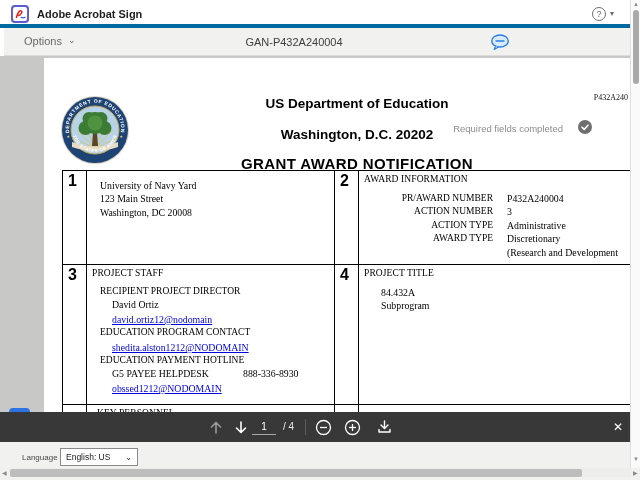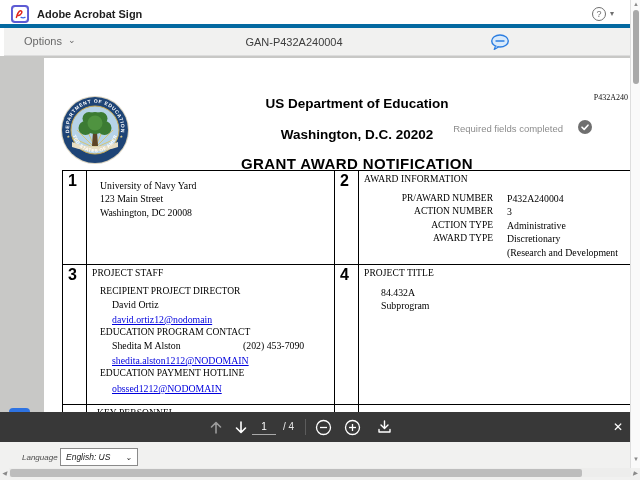--- a/index.html
+++ b/index.html
@@ -236,10 +236,6 @@
             </div>
             <div class="contact">
               <div class="role">EDUCATION PROGRAM CONTACT</div>
-              <div class="nameline">
-                  <span class="nm">Shedita M Alston</span>
-                  <span class="ph">(202) 453-7090</span>
-                </div>
               <div class="em"><span class="email-link">shedita.alston1212@NODOMAIN</span></div>
             </div>
             <div class="contact">

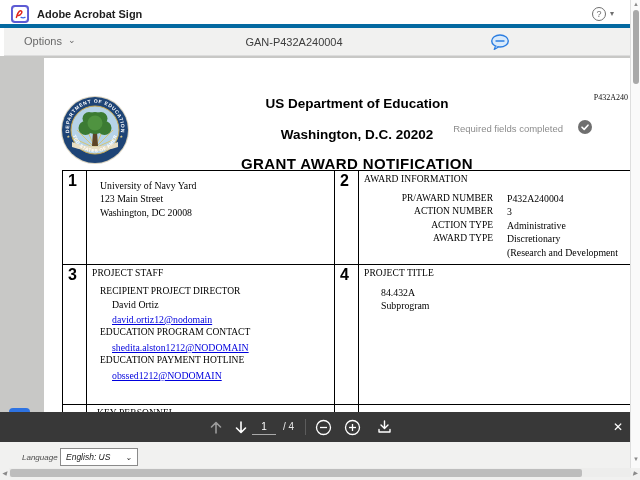--- a/index.html
+++ b/index.html
@@ -240,6 +240,10 @@
             </div>
             <div class="contact">
               <div class="role">EDUCATION PAYMENT HOTLINE</div>
+              <div class="nameline">
+                  <span class="nm">G5 PAYEE HELPDESK</span>
+                  <span class="ph">888-336-8930</span>
+                </div>
               <div class="em"><span class="email-link">obssed1212@NODOMAIN</span></div>
             </div>
           </div>

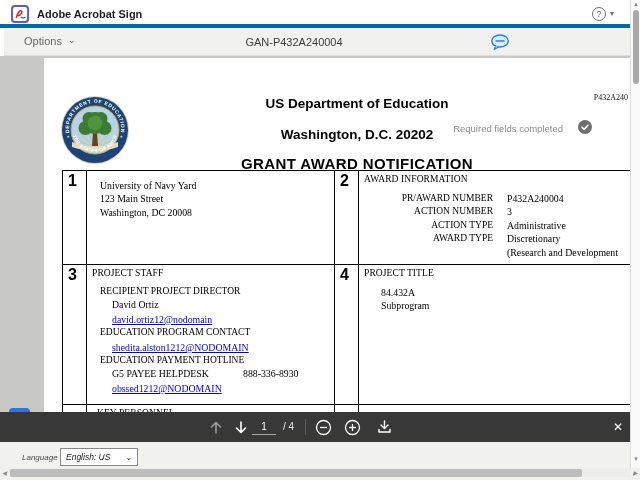--- a/index.html
+++ b/index.html
@@ -86,7 +86,7 @@
            display:flex;align-items:center;justify-content:center;cursor:pointer;}
 
   
-  .bottombar{position:absolute;left:0;top:442px;width:640px;height:38px;background:#f1f1f0;z-index:6;font-style:italic;}
+  .bottombar{position:absolute;left:0;top:442px;width:640px;height:38px;background:#f1f1f0;z-index:6;}
   .lang-label{position:absolute;left:22px;top:11px;font-size:8px;color:#4a4a4a;}
   .lang-select{position:absolute;left:60px;top:6px;width:78px;height:18px;background:#fff;
                border:1px solid #8a8a8a;display:flex;align-items:center;cursor:pointer;}

